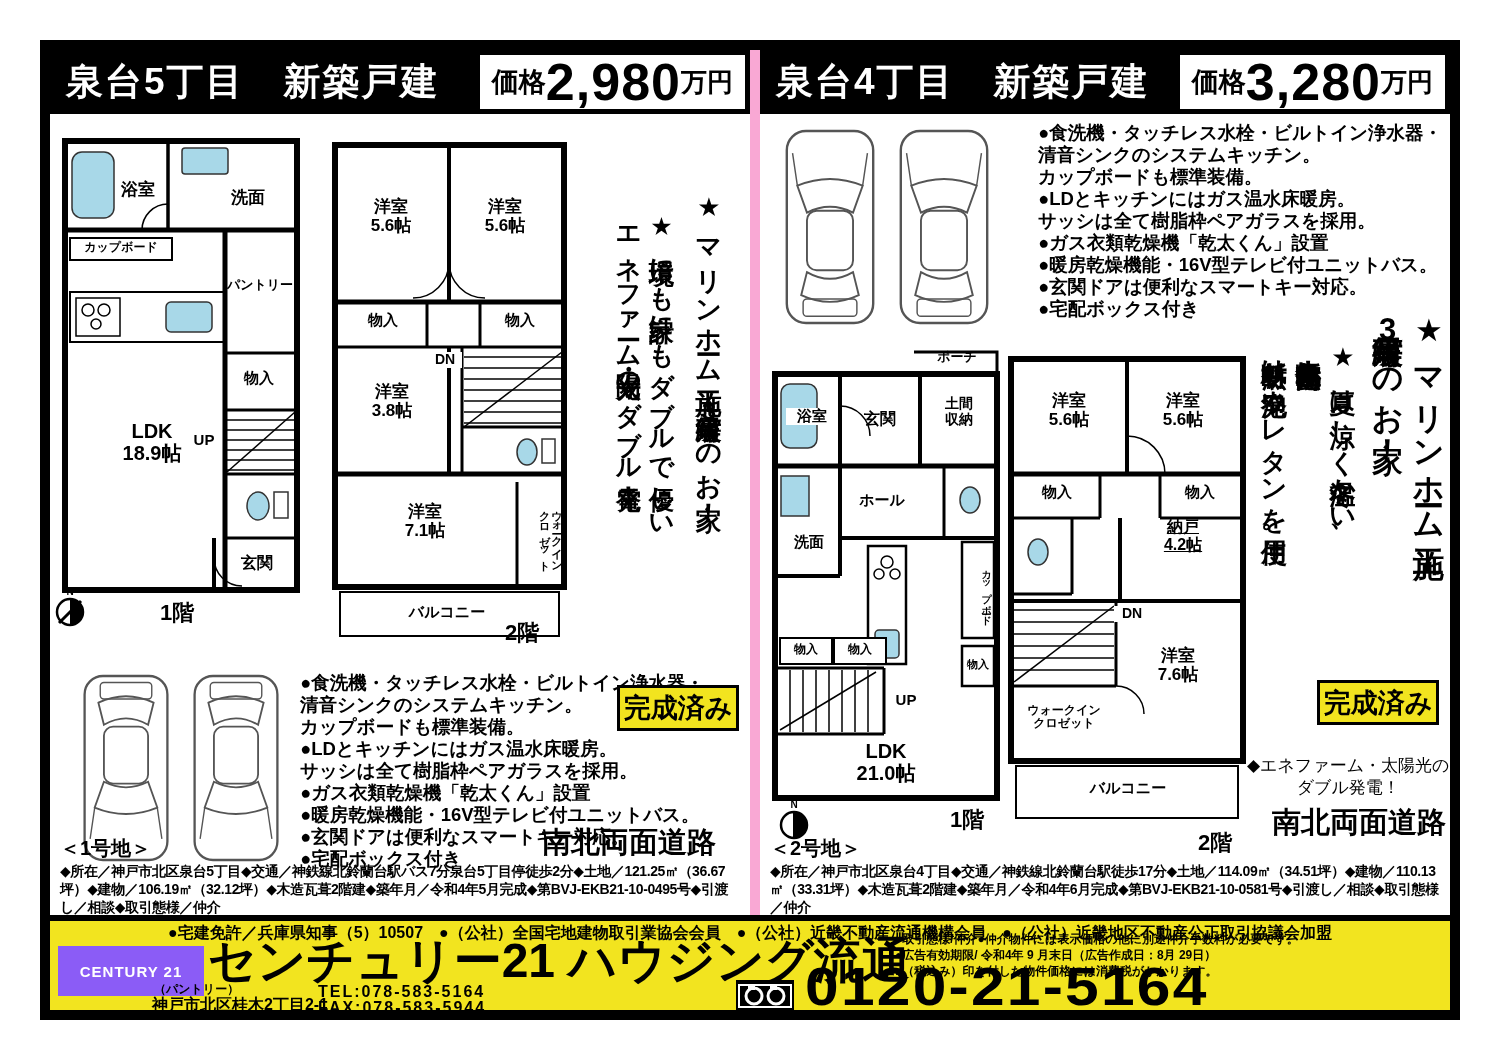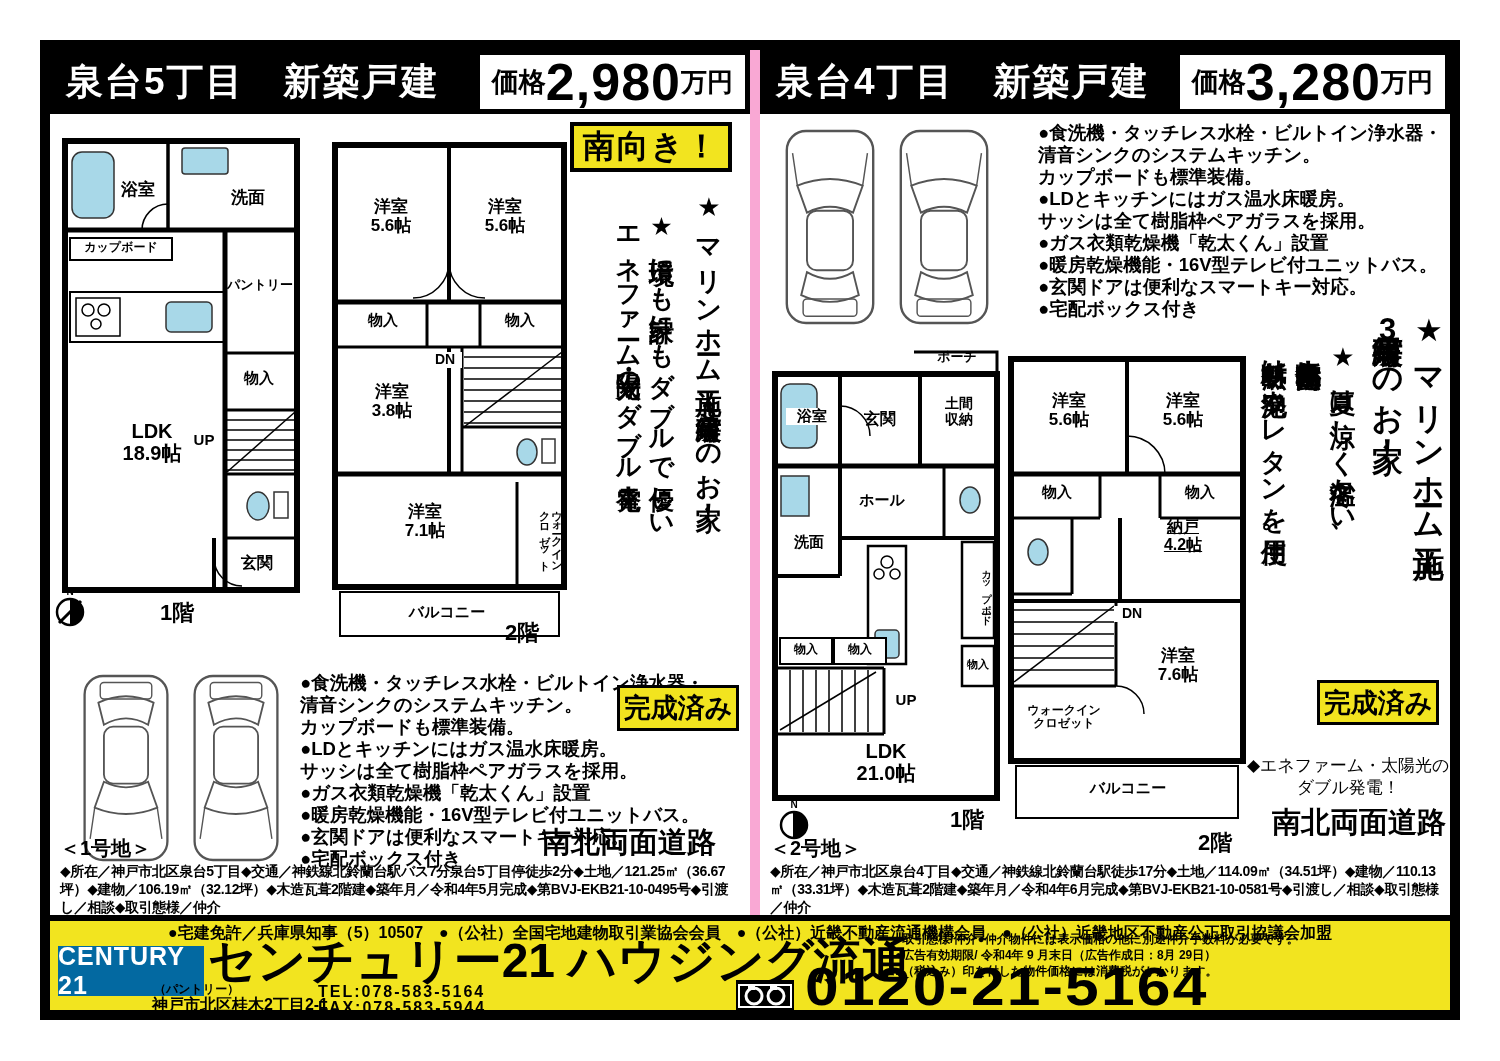--- a/index.html
+++ b/index.html
@@ -165,7 +165,6 @@
       </div>
       <span class="caption" style="left:455px;top:568px;">2階</span>
 
-      <div class="badge" style="left:520px;top:72px;width:162px;height:50px;font-size:32px;letter-spacing:2px;">南向き！</div>
       <div class="vcopy" style="left:636px;top:142px;height:470px;width:40px;font-size:26px;">★マリンホーム施工　耐震等級3のお家！</div>
       <div class="vcopy" style="left:548px;top:162px;height:440px;width:80px;font-size:25px;">★環境にも家計にもダブルで優しい
 エネファーム・太陽光のダブル発電！</div>

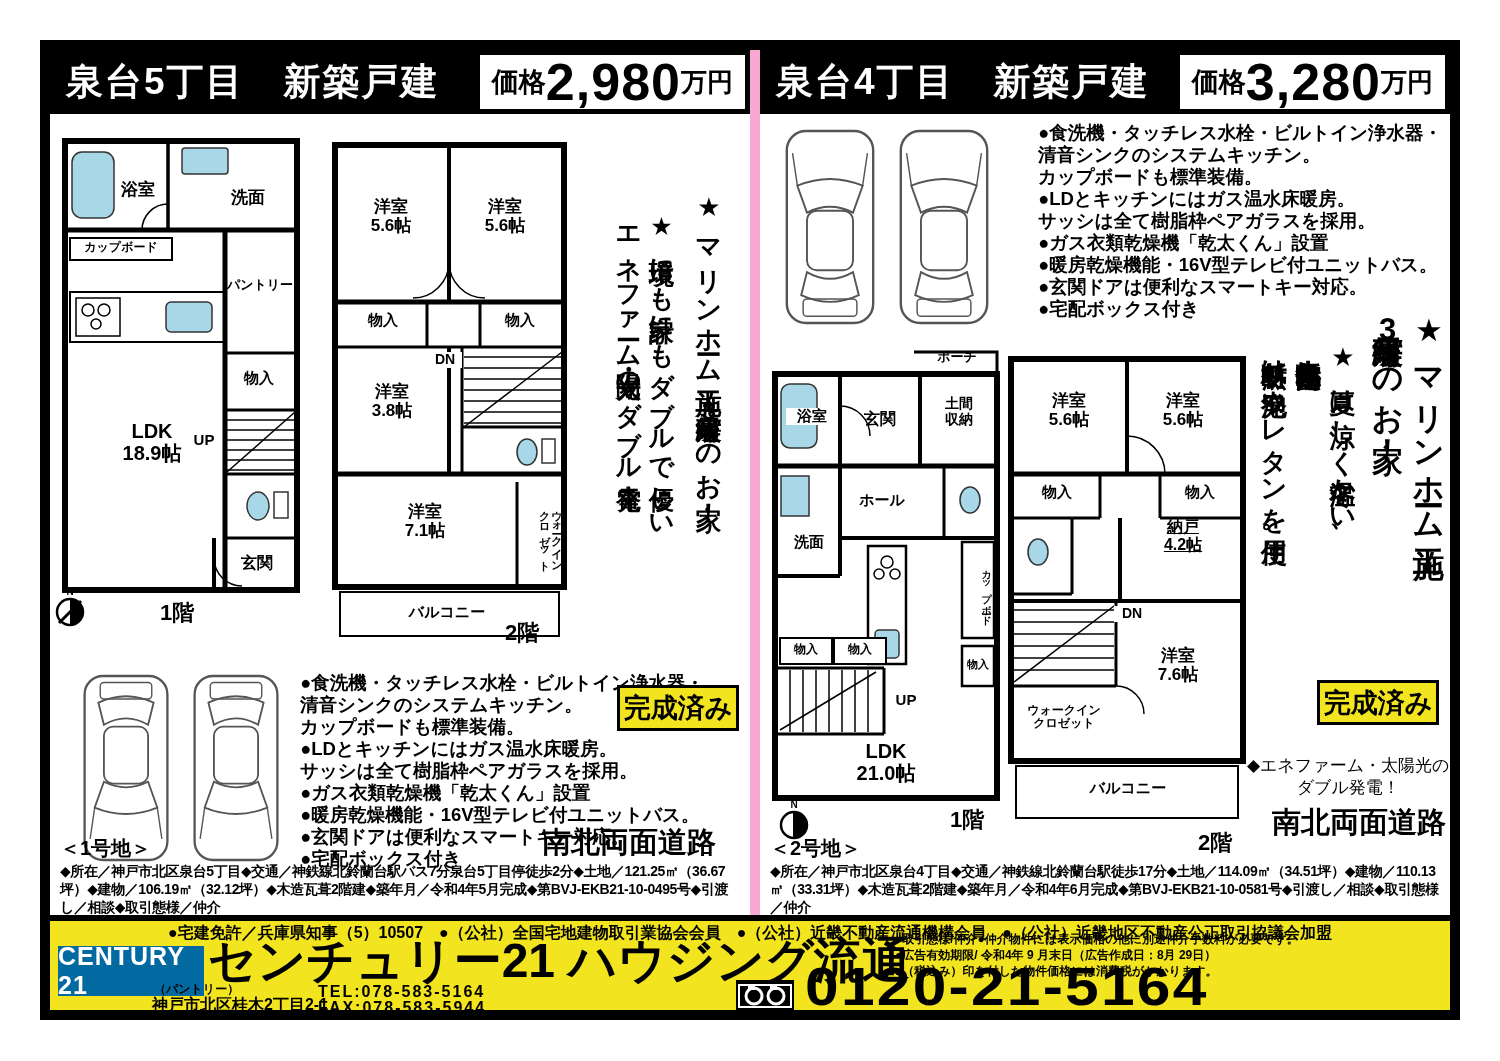--- a/index.html
+++ b/index.html
@@ -38,7 +38,7 @@
   
   .footer{position:absolute;left:0;right:0;bottom:0;height:95px;background:#f2e41f;border-top:6px solid #000;box-sizing:border-box;}
   .f-license{position:absolute;left:0;right:0;top:2px;text-align:center;font-size:16px;font-weight:800;white-space:nowrap;}
-  .f-c21{position:absolute;left:8px;top:25px;width:146px;height:50px;background:#0369a1;color:#fff;display:flex;align-items:center;justify-content:center;font-size:25px;font-weight:800;letter-spacing:1px;}
+  .f-c21{position:absolute;left:8px;top:25px;width:146px;height:50px;background:#8b5cf6;color:#fff;display:flex;align-items:center;justify-content:center;font-size:15px;font-weight:800;letter-spacing:1px;}
   .f-company{position:absolute;left:158px;top:8px;font-size:48px;font-weight:900;white-space:nowrap;letter-spacing:0px;}
   .f-branch{position:absolute;left:104px;top:60px;font-size:12px;font-weight:800;}
   .f-address{position:absolute;left:102px;top:74px;font-size:16px;font-weight:800;}

